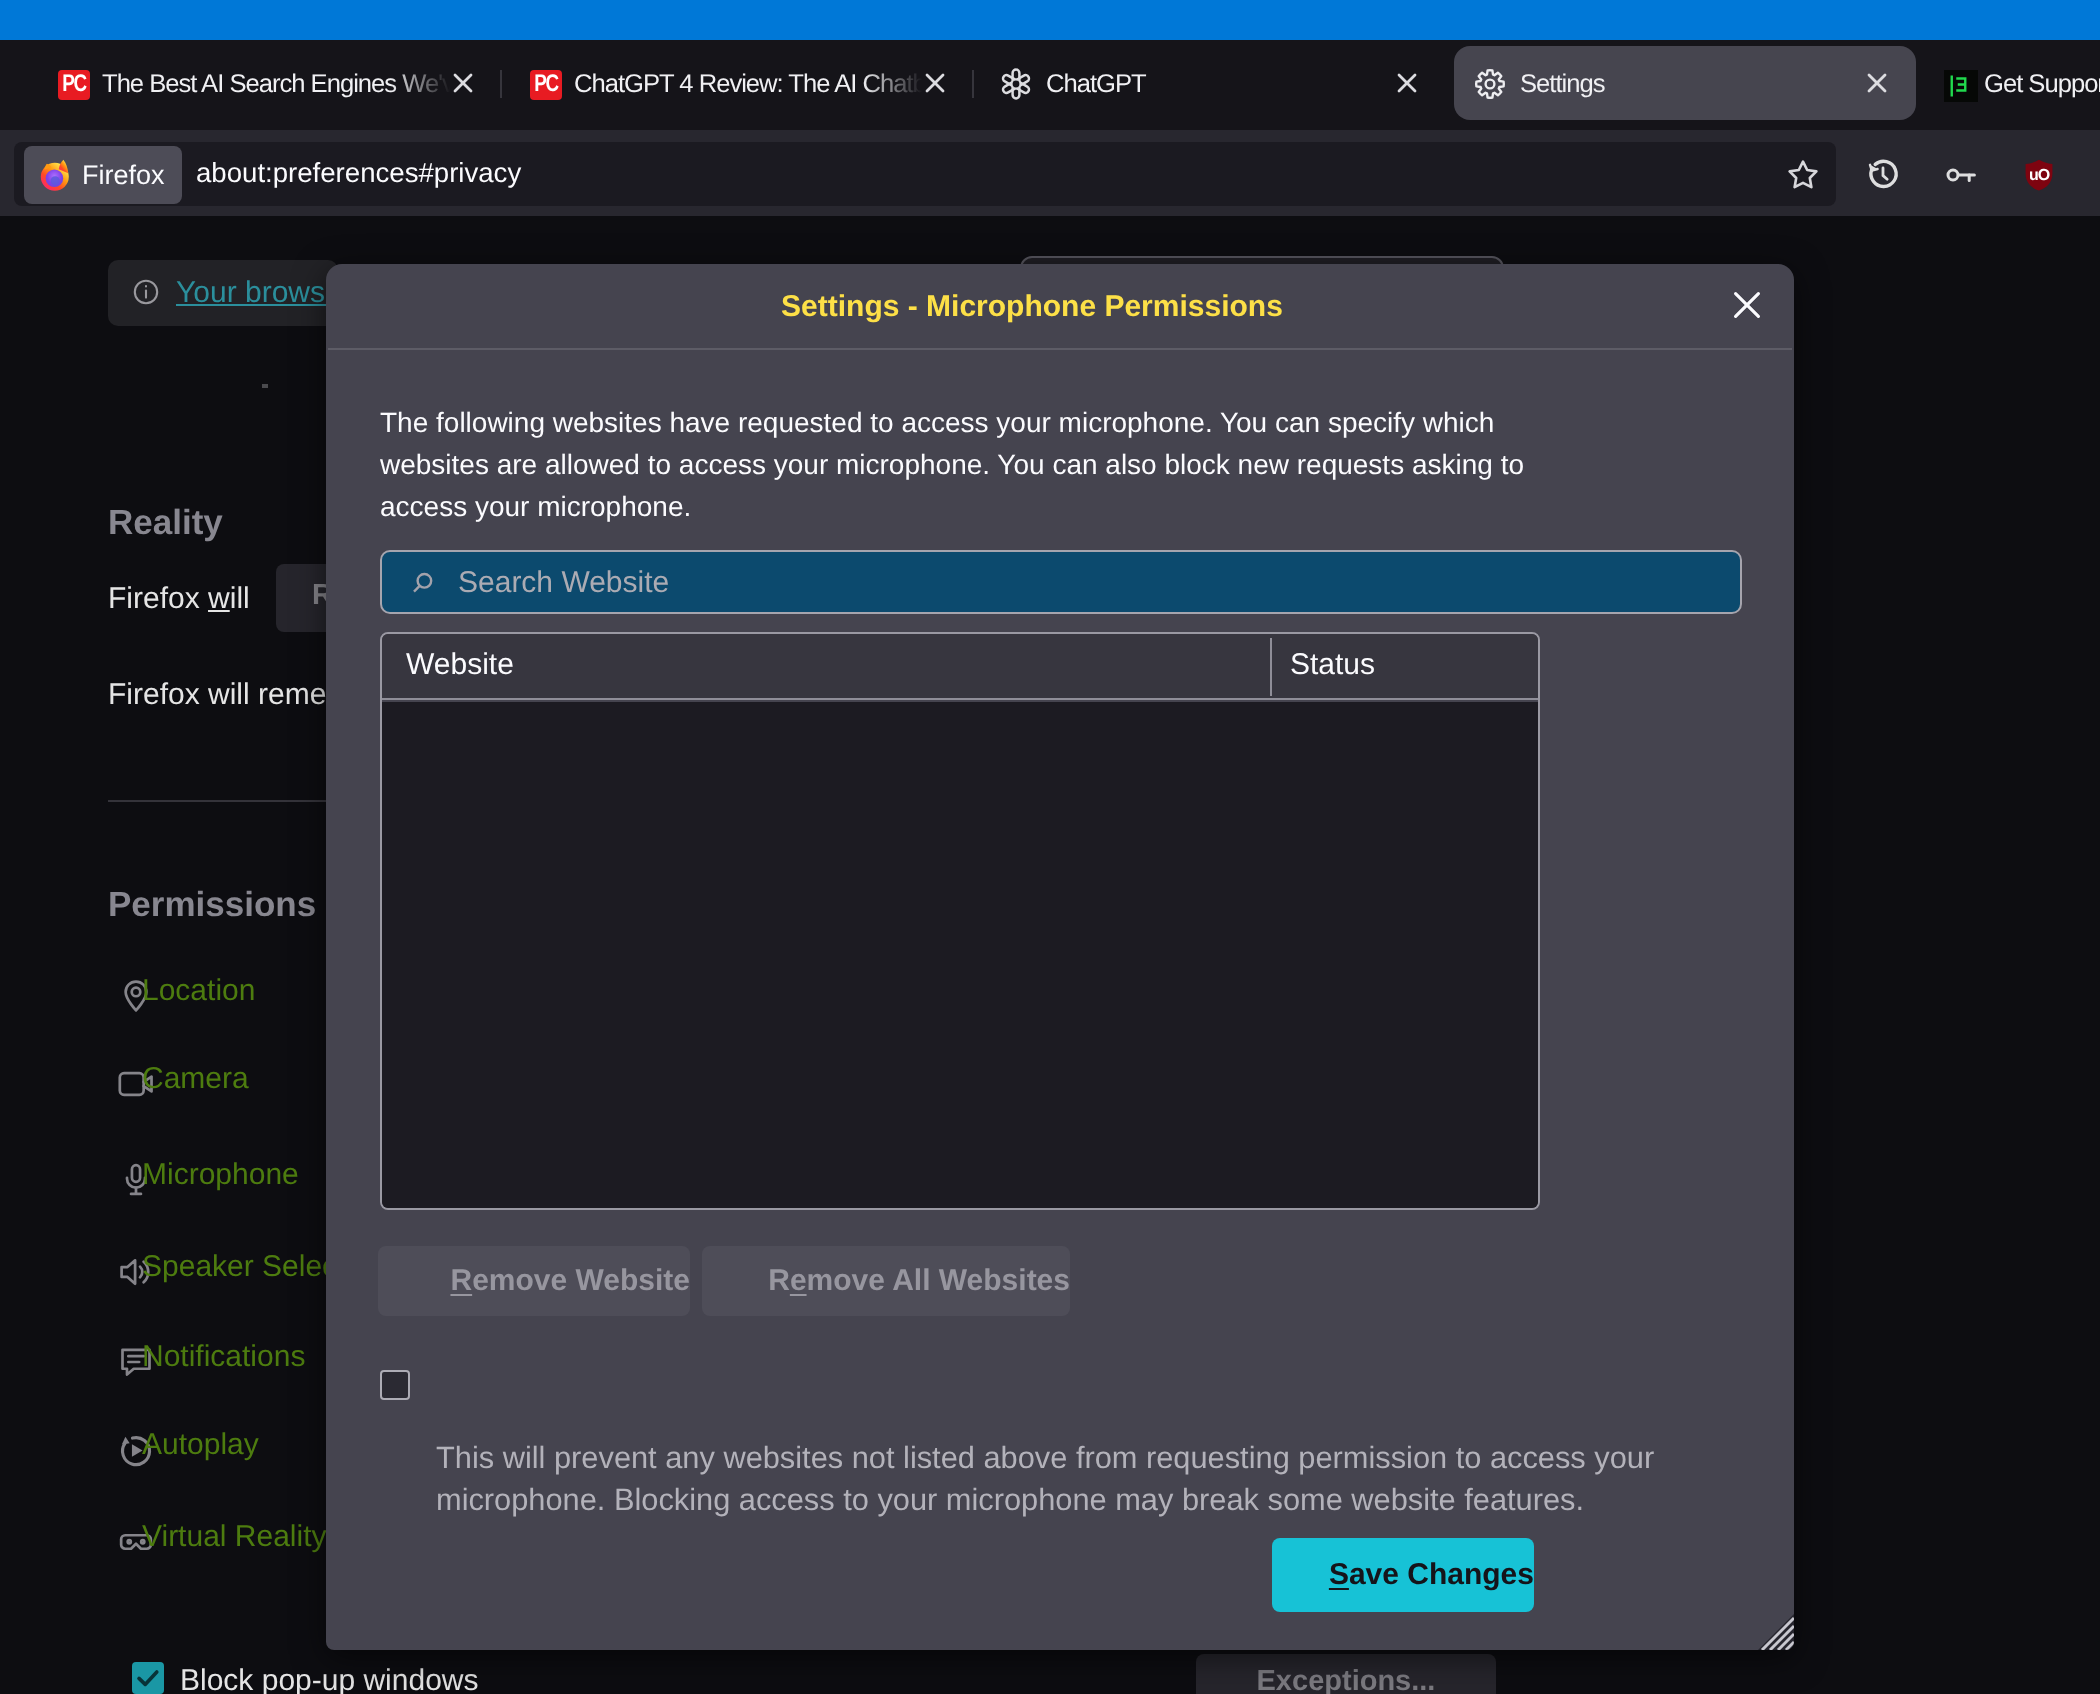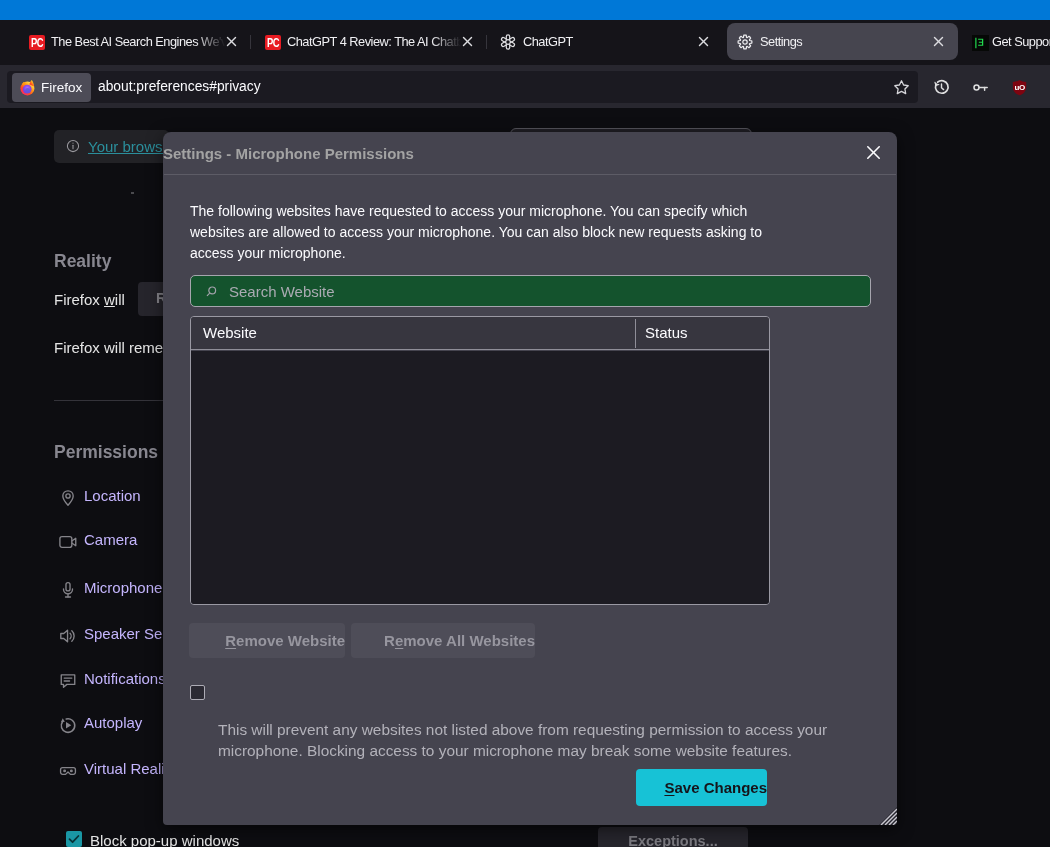--- a/index.html
+++ b/index.html
@@ -31,7 +31,7 @@
 .icn{stroke:#85848a;stroke-width:1.2;fill:none;stroke-linecap:round;stroke-linejoin:round}
 
 #modal{left:163px;top:132px;width:734px;height:693px;background:#45444f;border-radius:8px 8px 4px 4px;box-shadow:0 4px 16px rgba(0,0,0,.55);overflow:hidden}
-#mtitle{left:0;top:0;width:706px;height:42px;text-align:left;line-height:43px;font-size:15px;font-weight:bold;color:#a3a3a3}
+#mtitle{left:0;top:0;width:706px;height:42px;text-align:center;line-height:43px;font-size:15px;font-weight:bold;color:#fde047}
 #mtitleline{left:1px;top:42px;width:732px;height:1px;background:#5d5c66}
 .mtext{font-size:15px;color:#fbfbfe}
 .gtext{font-size:15.4px;color:#b3b2ba}

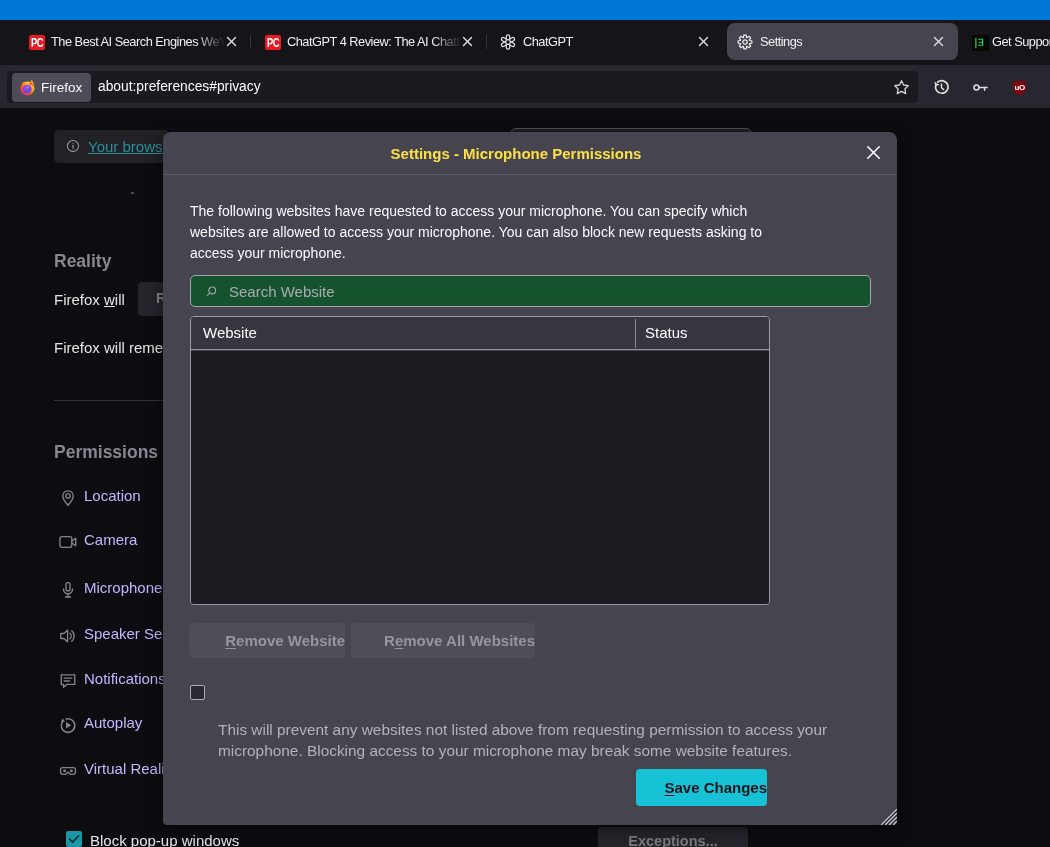--- a/index.html
+++ b/index.html
@@ -35,7 +35,7 @@
 #mtitleline{left:1px;top:42px;width:732px;height:1px;background:#5d5c66}
 .mtext{font-size:15px;color:#fbfbfe}
 .gtext{font-size:15.4px;color:#b3b2ba}
-#msearch{left:27px;top:143px;width:681px;height:32px;border:1px solid #a6a5ae;border-radius:5px;background:#14532d}
+#msearch{left:27px;top:143px;width:681px;height:32px;border:1px solid #a6a5ae;border-radius:5px;background:#0c4a6e}
 
 #msearch span{position:absolute;left:38px;top:0;line-height:31px;font-size:15px;color:#ababb3}
 #mtable{left:27px;top:184px;width:580px;height:289px;border:1px solid #9a99a3;border-radius:4px;overflow:hidden}

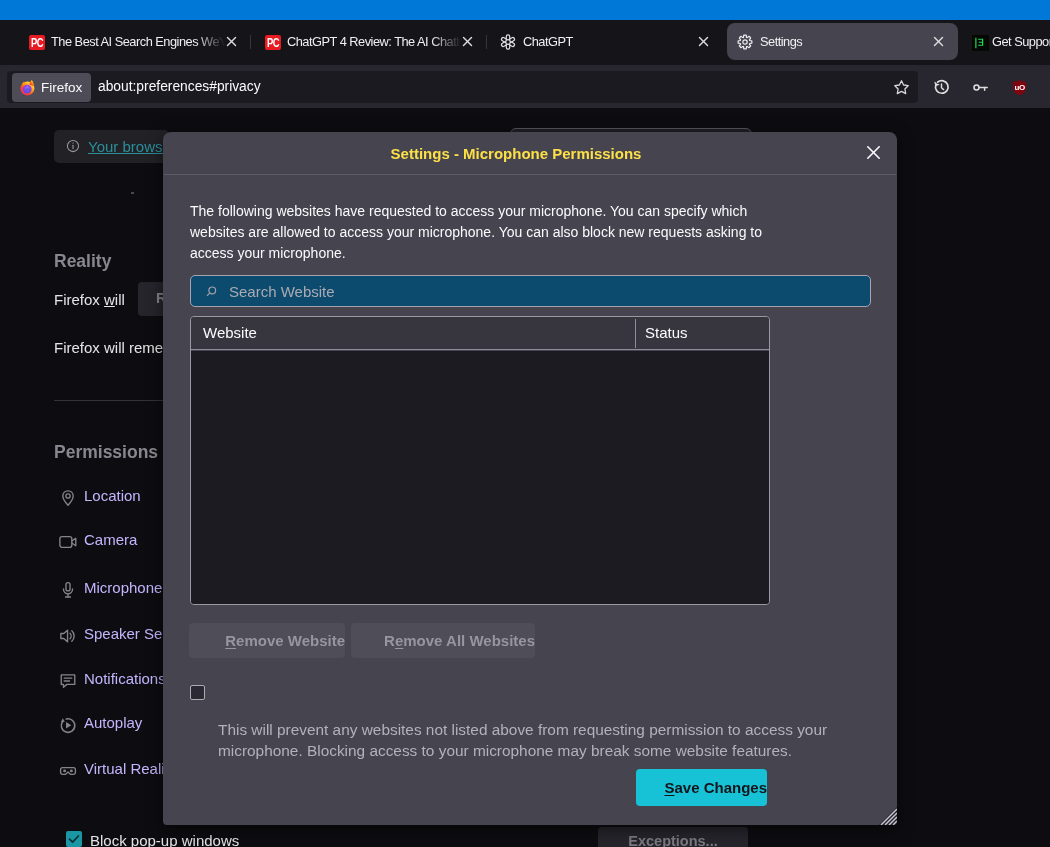--- a/index.html
+++ b/index.html
@@ -27,7 +27,7 @@
 .rowdim{font-size:15px;color:#e5e5e5;white-space:nowrap}
 .permrow{left:60px;width:300px;height:16px}
 .permrow svg{position:absolute;left:-1px;top:-1px;width:18px;height:18px}
-.permrow span{position:absolute;left:24px;top:-3px;font-size:15px;color:#c4b5fd;white-space:nowrap}
+.permrow span{position:absolute;left:11px;top:-3px;font-size:15px;color:#4d7c0f;white-space:nowrap}
 .icn{stroke:#85848a;stroke-width:1.2;fill:none;stroke-linecap:round;stroke-linejoin:round}
 
 #modal{left:163px;top:132px;width:734px;height:693px;background:#45444f;border-radius:8px 8px 4px 4px;box-shadow:0 4px 16px rgba(0,0,0,.55);overflow:hidden}

